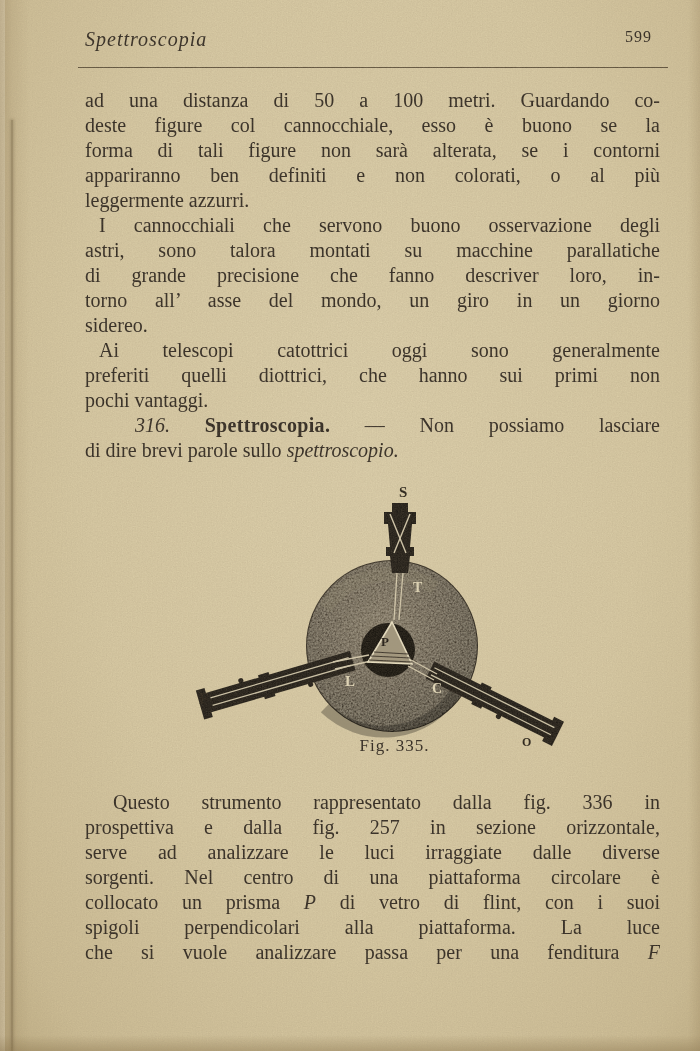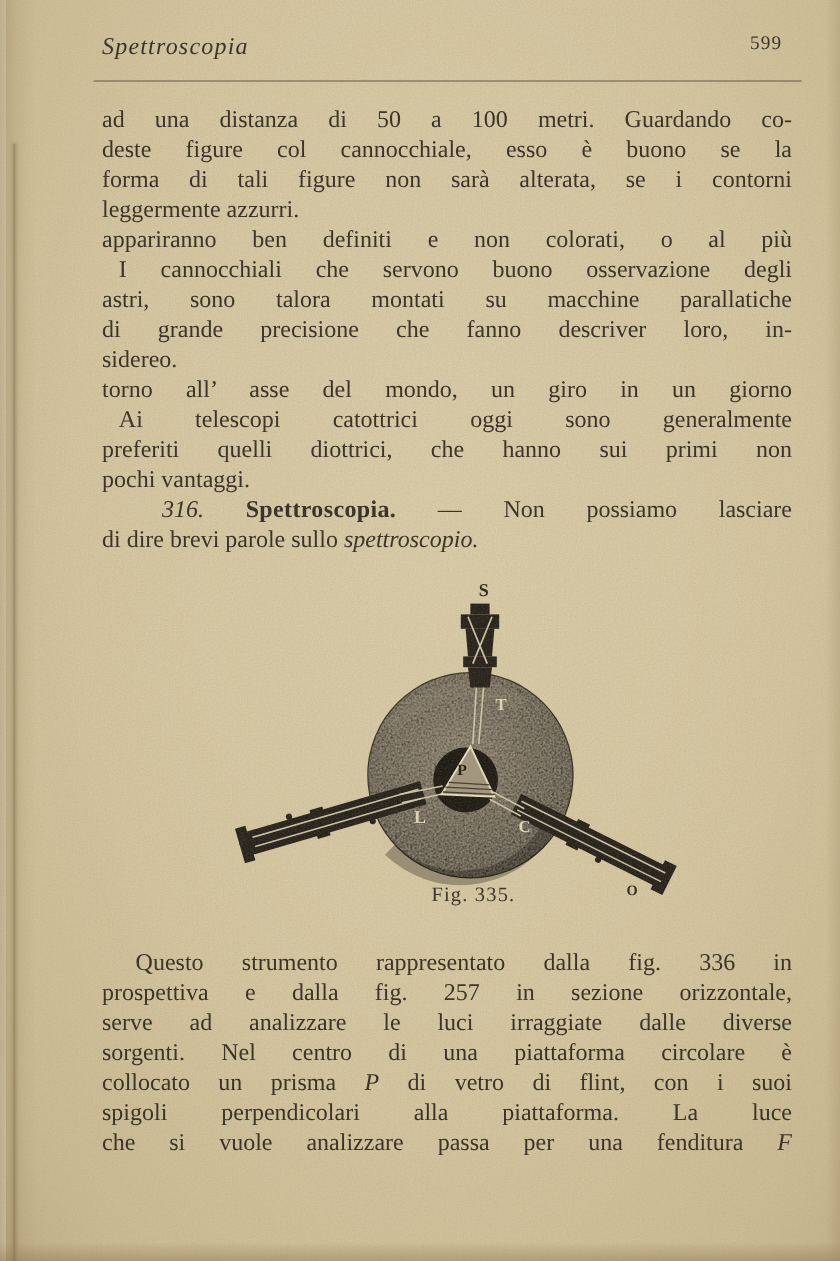--- a/index.html
+++ b/index.html
@@ -57,8 +57,8 @@
         <div class="line"><span class="seg-n">ad una distanza di 50 a 100 metri. Guardando co-</span></div>
         <div class="line"><span class="seg-n">deste figure col cannocchiale, esso è buono se la</span></div>
         <div class="line"><span class="seg-n">forma di tali figure non sarà alterata, se i contorni</span></div>
+        <div class="line"><span class="seg-n">appariranno ben definiti e non colorati, o al più</span></div>
         <div class="line last"><span class="seg-n">leggermente azzurri.</span></div>
-        <div class="line"><span class="seg-n">appariranno ben definiti e non colorati, o al più</span></div>
       </div>
       <div class="paragraph">
         <div class="line" style="padding-left: 14px;"><span class="seg-n">I cannocchiali che servono buono osservazione degli</span></div>

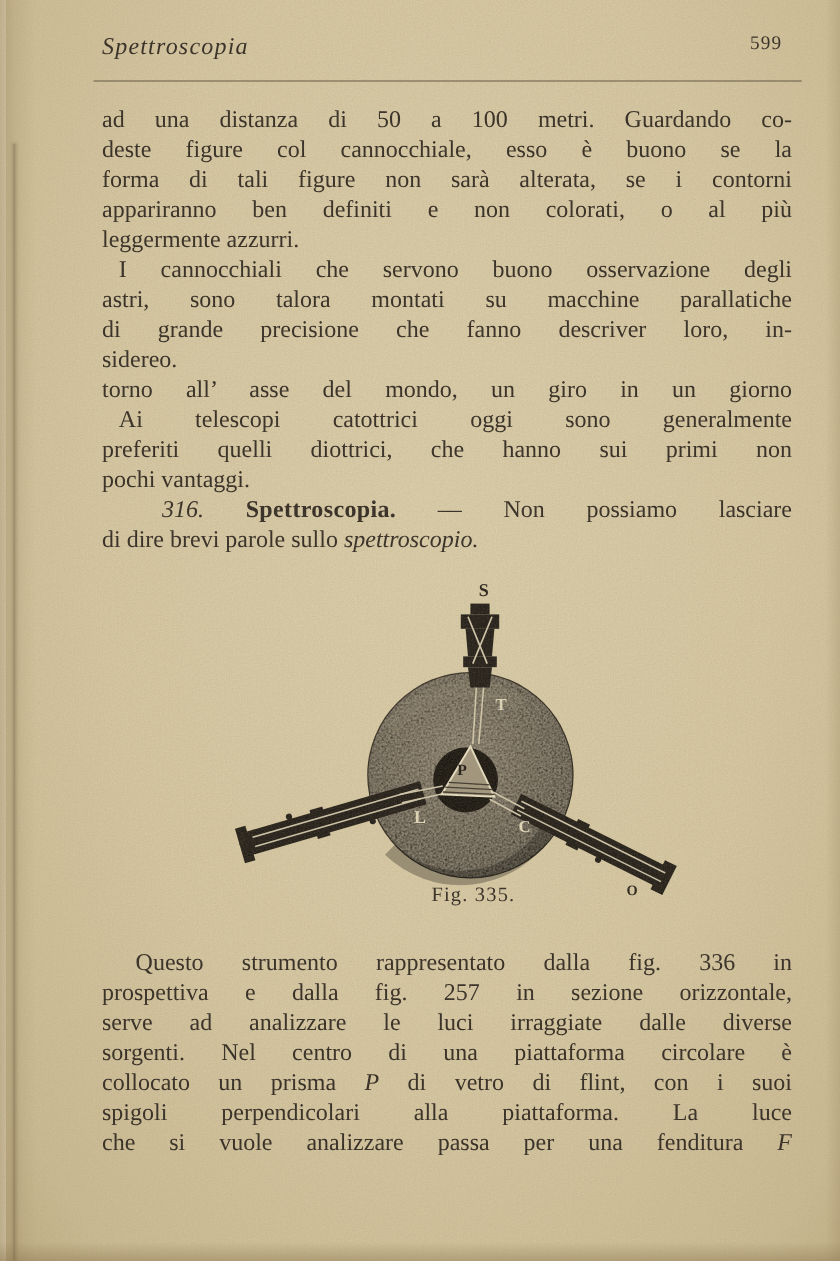--- a/index.html
+++ b/index.html
@@ -64,8 +64,8 @@
         <div class="line" style="padding-left: 14px;"><span class="seg-n">I cannocchiali che servono buono osservazione degli</span></div>
         <div class="line"><span class="seg-n">astri, sono talora montati su macchine parallatiche</span></div>
         <div class="line"><span class="seg-n">di grande precisione che fanno descriver loro, in-</span></div>
+        <div class="line"><span class="seg-n">torno all’ asse del mondo, un giro in un giorno</span></div>
         <div class="line last"><span class="seg-n">sidereo.</span></div>
-        <div class="line"><span class="seg-n">torno all’ asse del mondo, un giro in un giorno</span></div>
       </div>
       <div class="paragraph">
         <div class="line" style="padding-left: 14px;"><span class="seg-n">Ai telescopi catottrici oggi sono generalmente</span></div>

